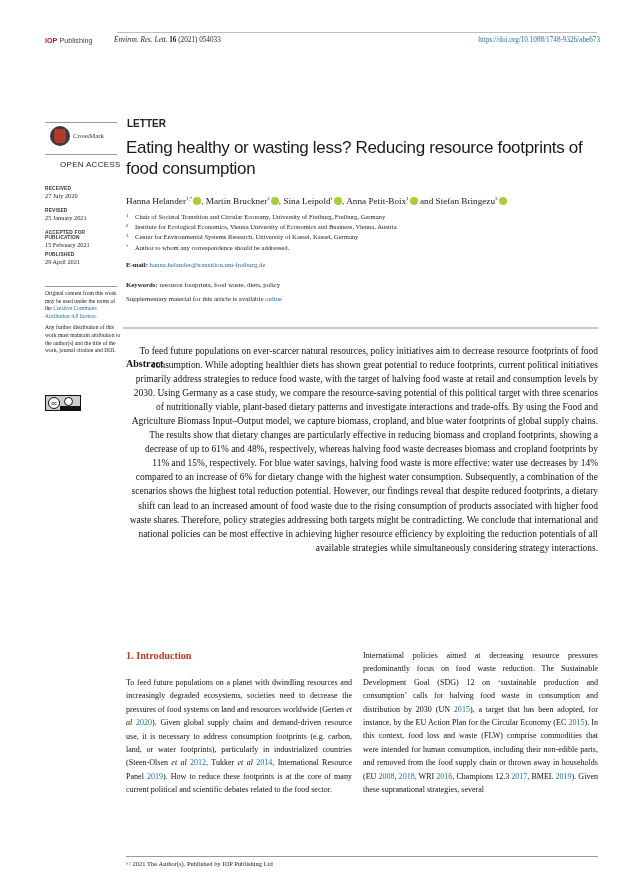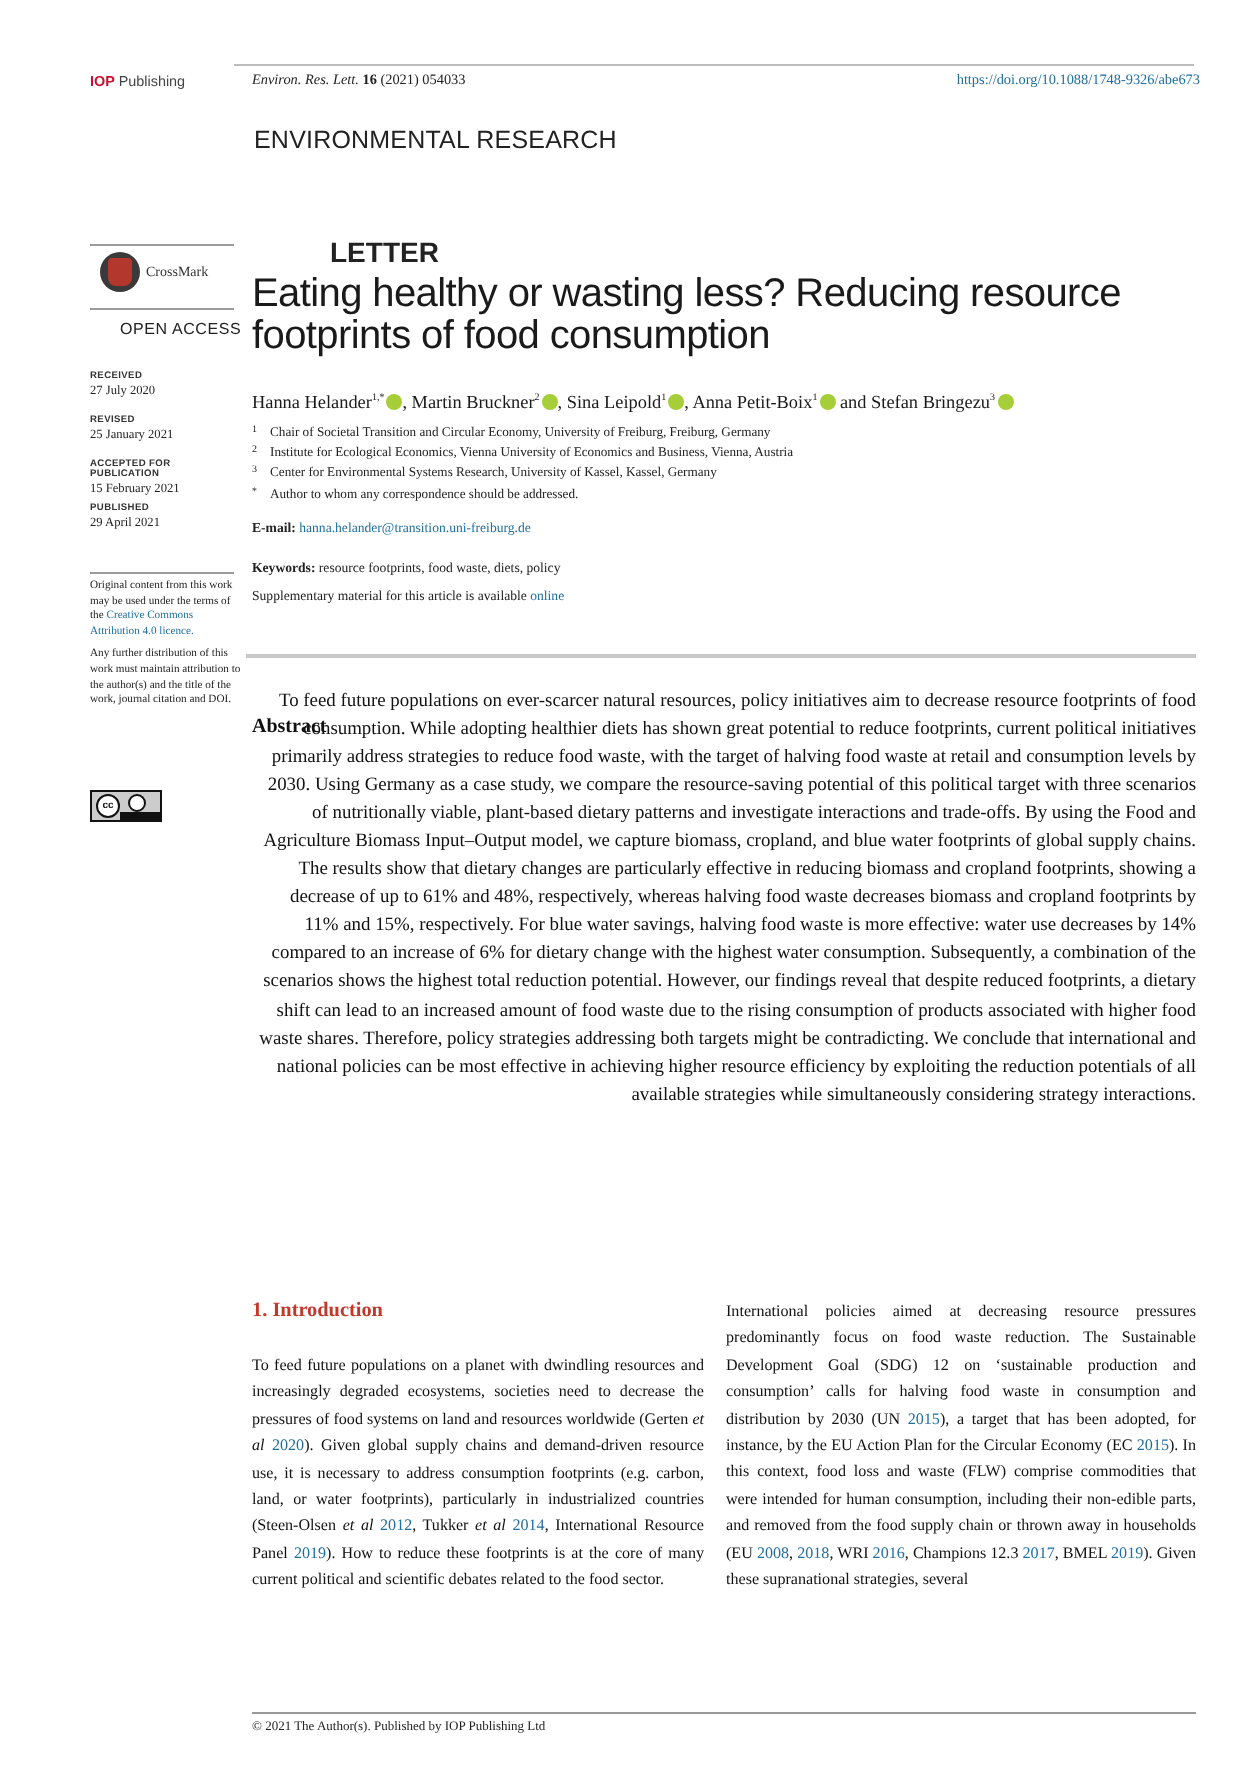--- a/index.html
+++ b/index.html
@@ -13,7 +13,7 @@
   #hdr .iop{position:absolute;left:0;top:0;}
   #hdr .iop b{color:#c8102e;font-family:"Liberation Sans",sans-serif;font-weight:700;}
   #hdr .iop span.pub{color:#444;font-family:"Liberation Sans",sans-serif;}
-  #hdr .cite{position:absolute;left:81px;top:0;font-family:"Liberation Serif",serif;color:#222;}
+  #hdr .cite{position:absolute;left:69px;top:0;font-family:"Liberation Serif",serif;color:#222;}
   #hdr .doi{position:absolute;right:0;top:0;font-family:"Liberation Serif",serif;color:#1f6ea0;}
 
   #journal{left:127px;top:63px;font-family:"Liberation Sans",sans-serif;line-height:14px;}

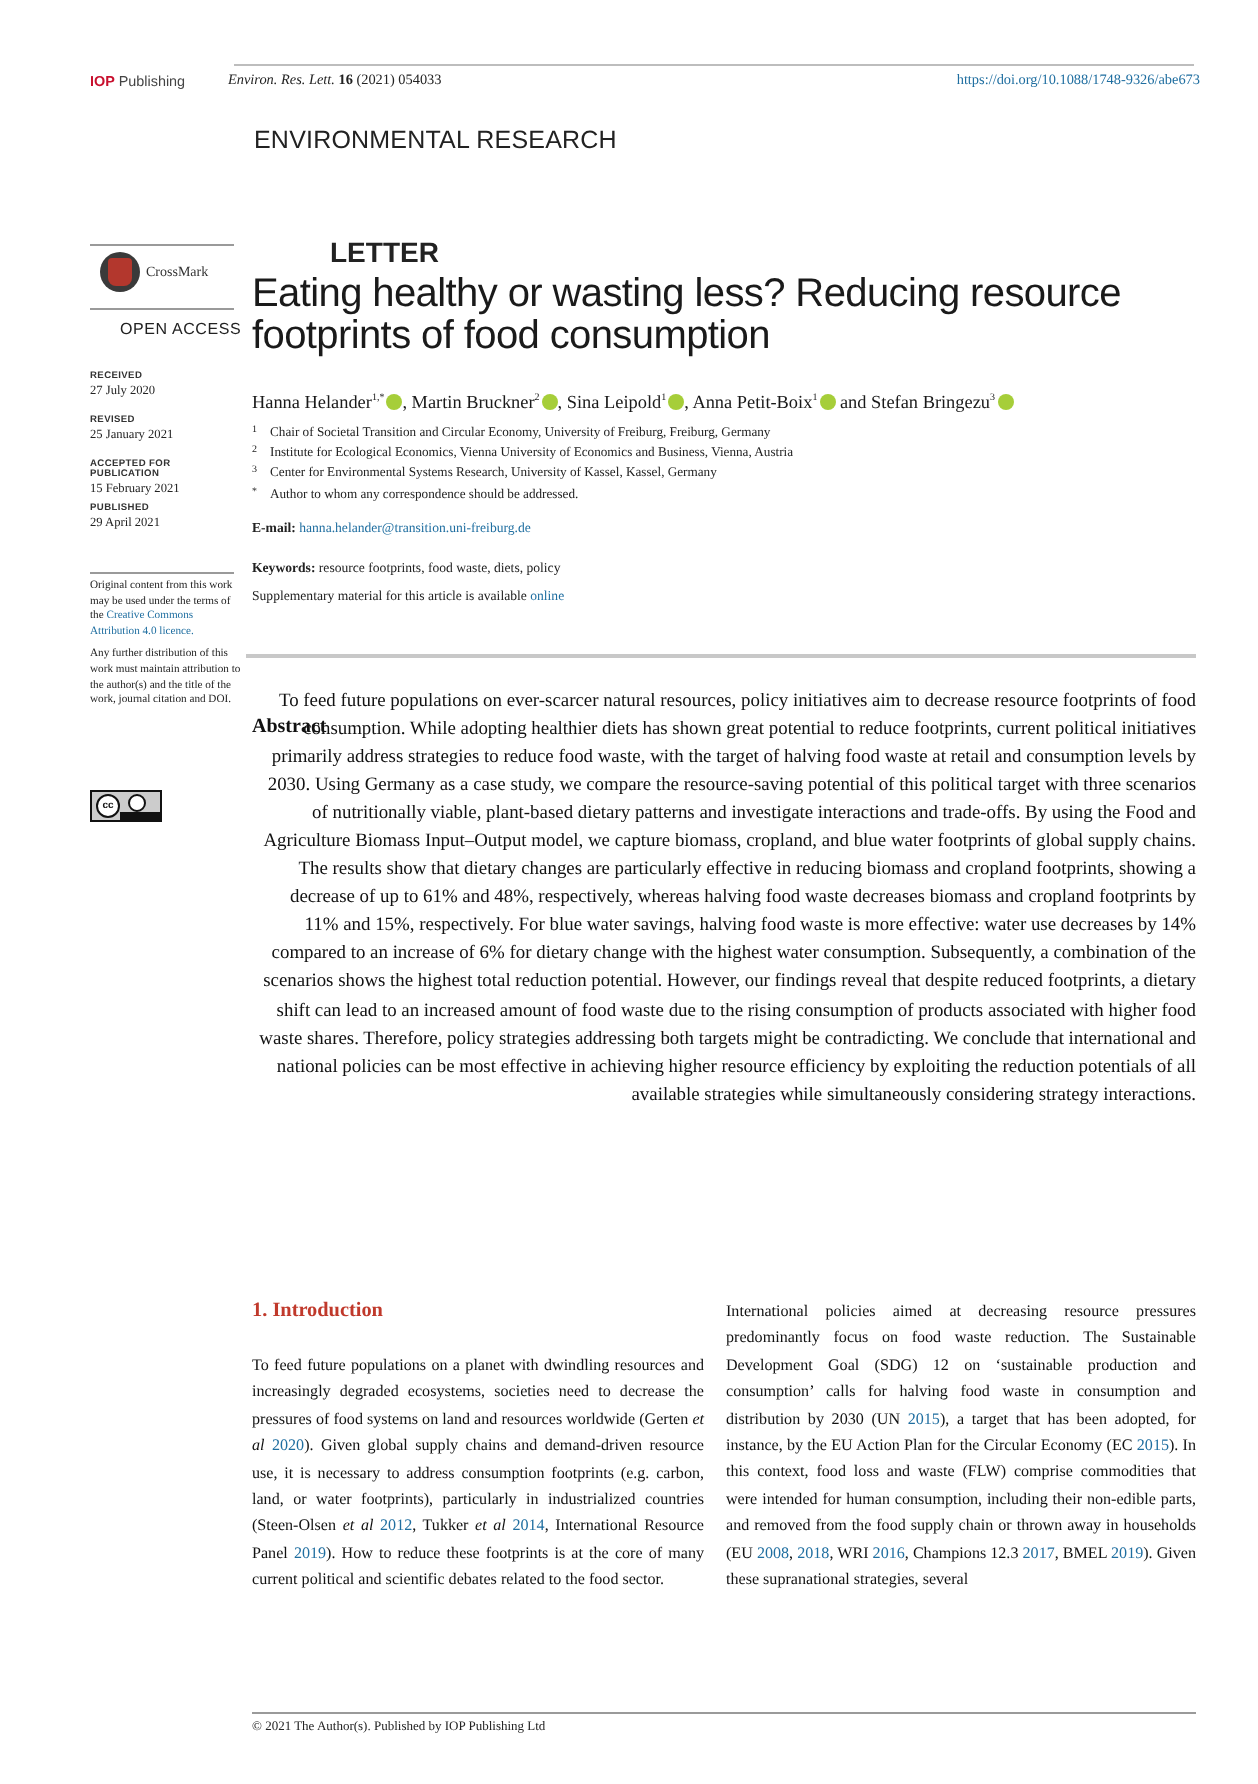--- a/index.html
+++ b/index.html
@@ -75,7 +75,6 @@
 </div>
 
 <div class="abs" id="journal">
-  <div class="j1">ENVIRONMENTAL RESEARCH</div>
 </div>
 
 <div class="abs" id="sb-rule1"></div>

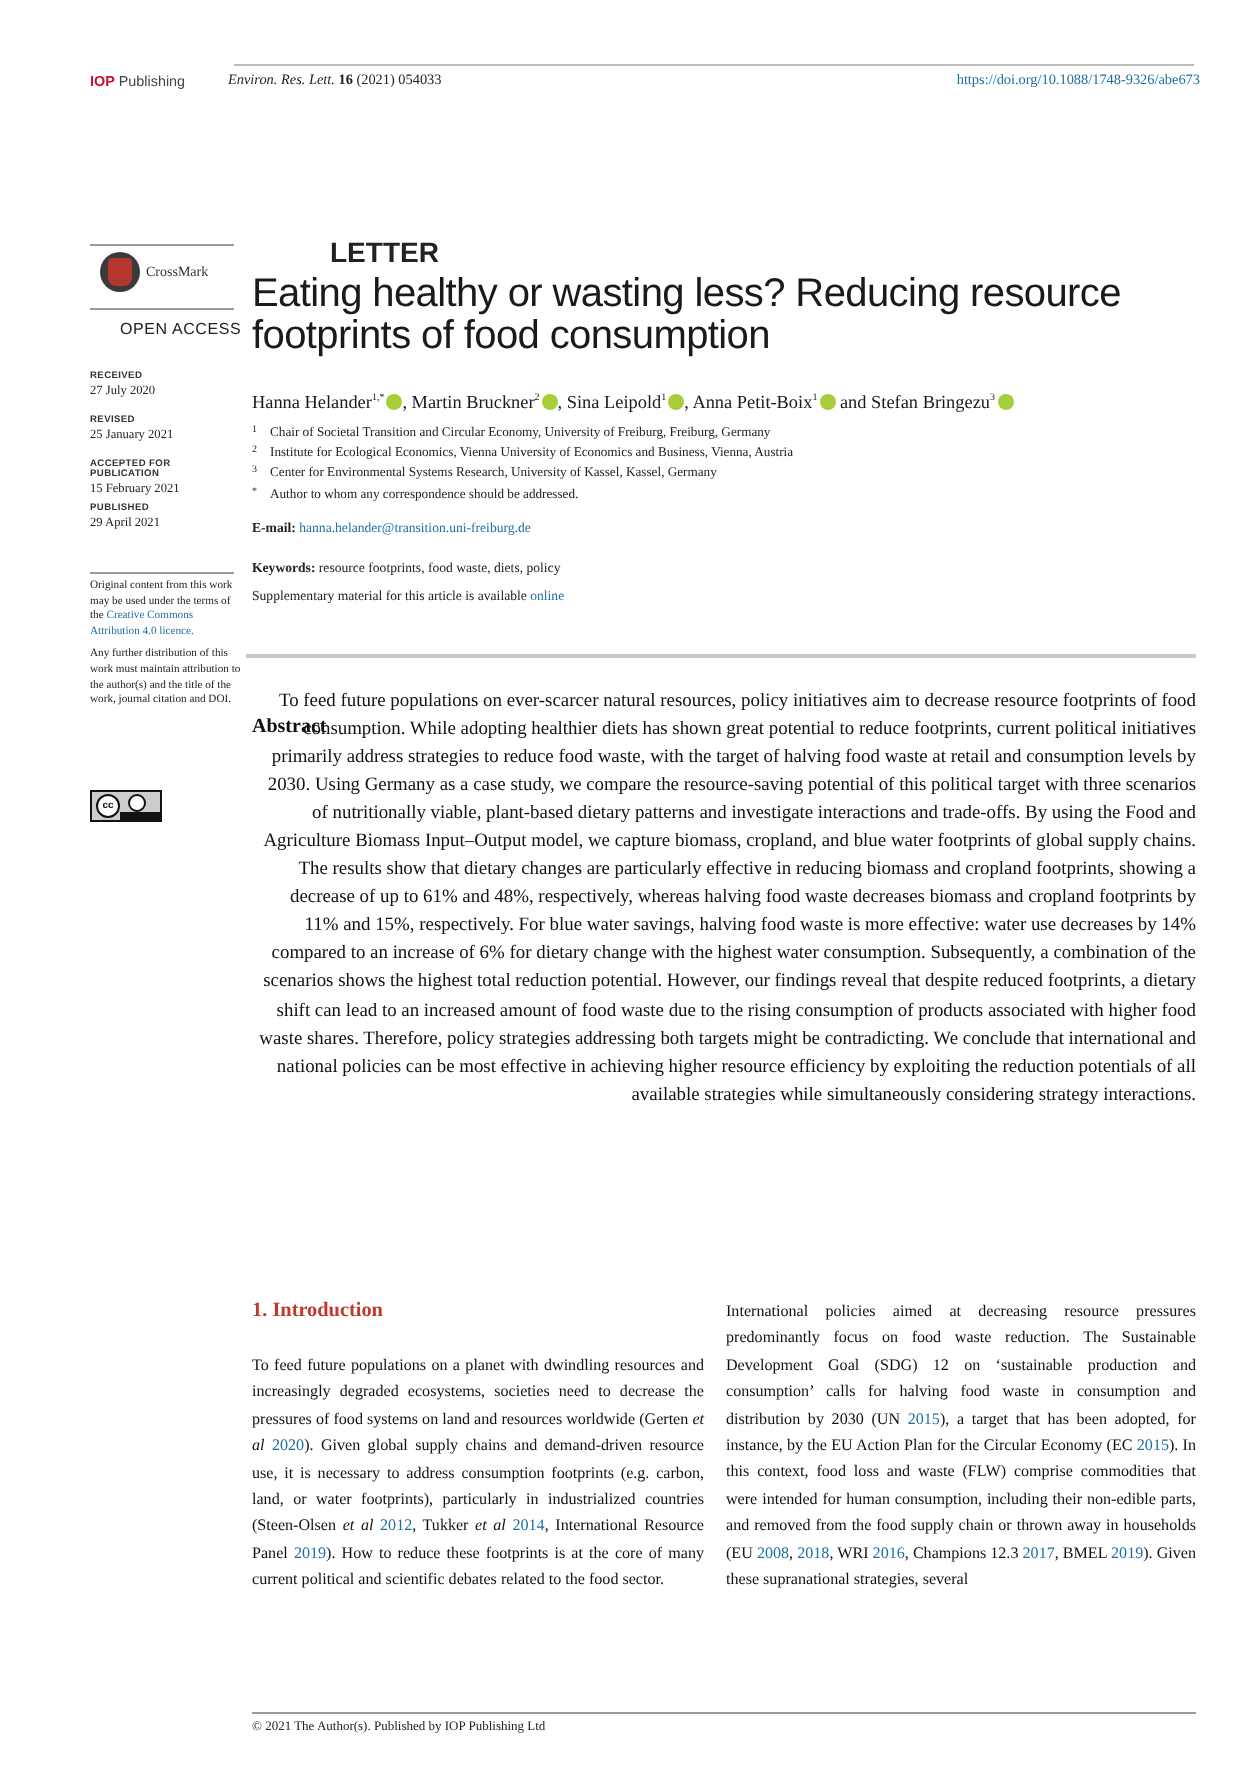--- a/index.html
+++ b/index.html
@@ -40,7 +40,7 @@
   #cc-badge .bybar{position:absolute;left:14px;bottom:0;width:20px;height:4px;background:#111;}
 
   
-  #letter-label{left:127px;top:118px;font-family:"Liberation Sans",sans-serif;font-weight:700;font-size:14px;color:#222;margin-left:38px;}
+  #letter-label{left:127px;top:118px;font-family:"Liberation Sans",sans-serif;font-weight:700;font-size:10px;color:#222;}
   #title{left:126px;top:137px;width:470px;font-family:"Liberation Sans",sans-serif;font-size:20px;line-height:21px;color:#1a1a1a;letter-spacing:-0.3px;}
   #authors{left:126px;top:196px;width:470px;font-family:"Liberation Serif",serif;font-size:9.2px;color:#1a1a1a;}
   #authors sup{font-size:5px;}

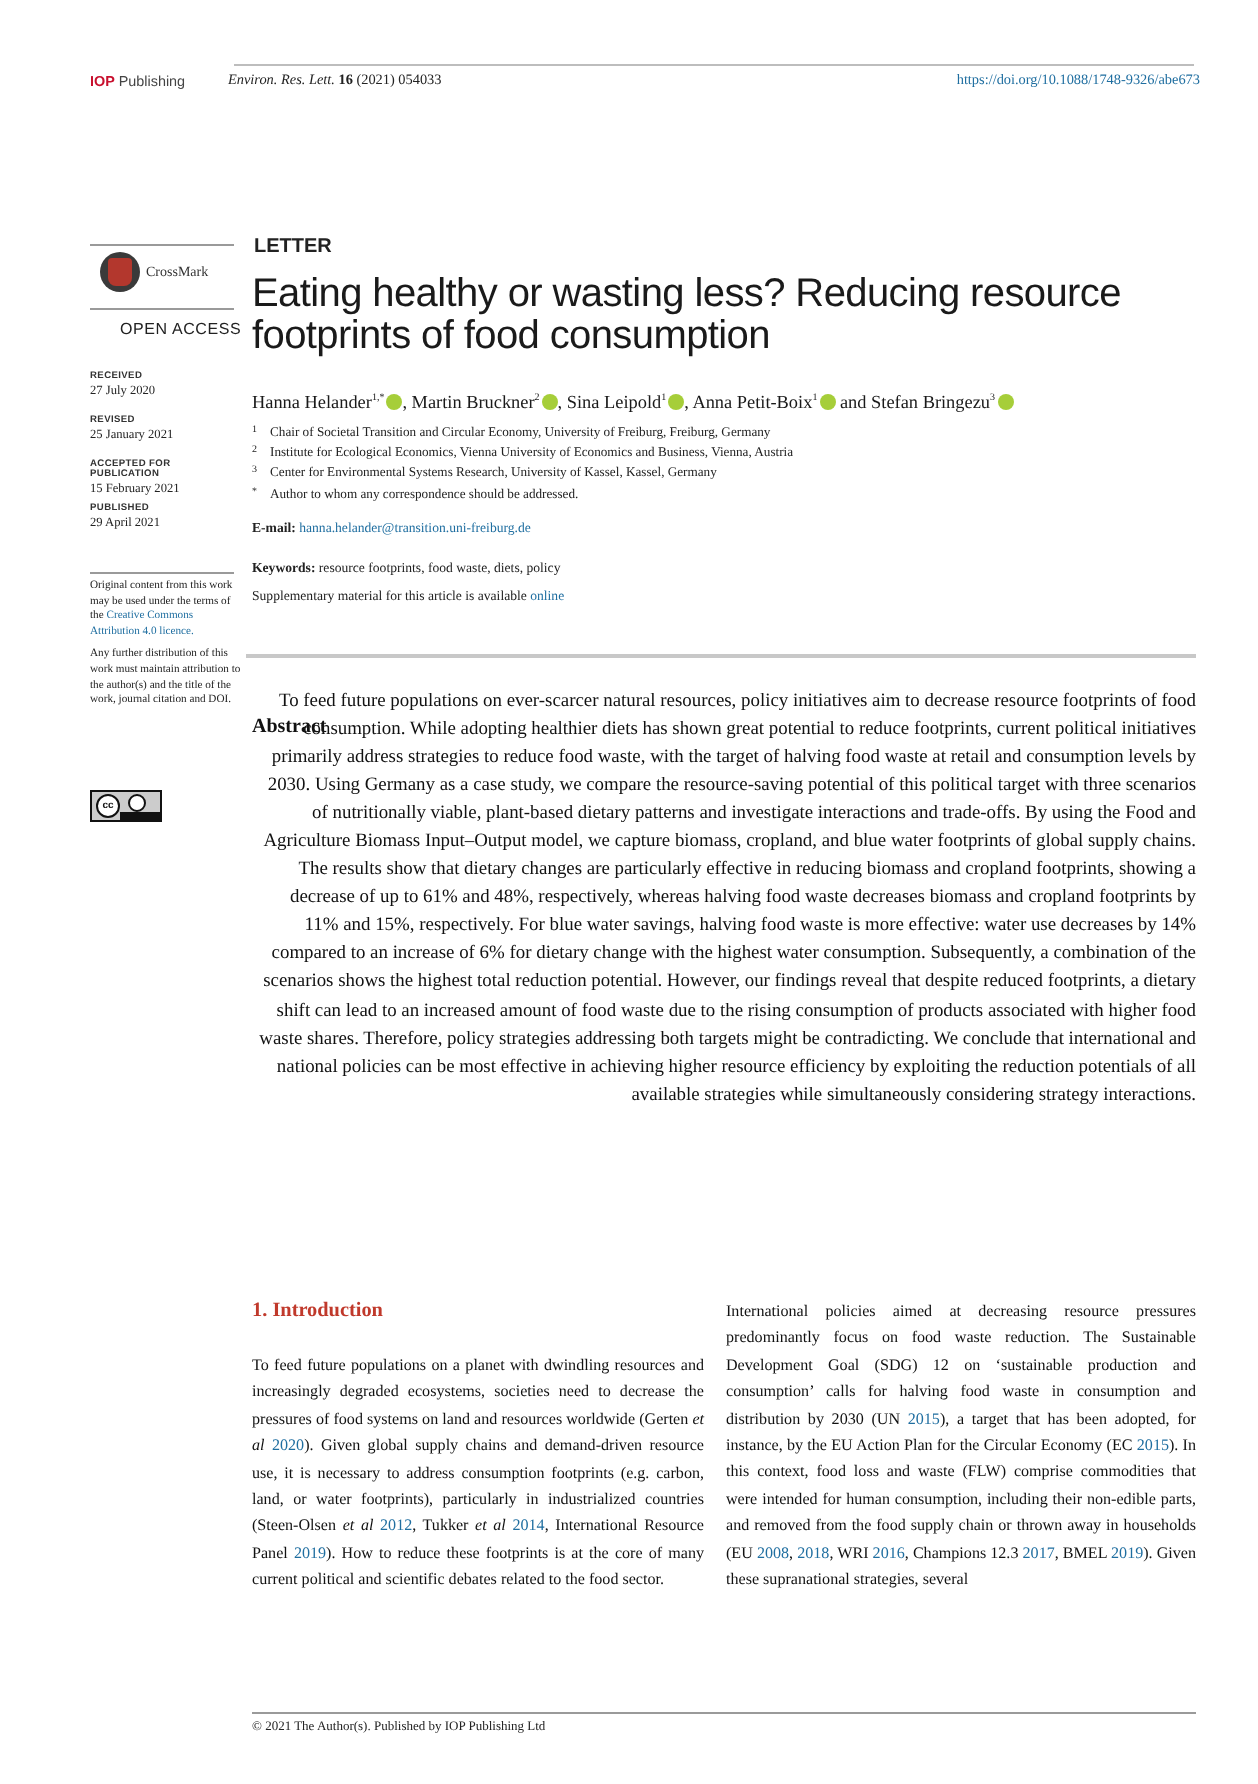--- a/index.html
+++ b/index.html
@@ -41,7 +41,7 @@
 
   
   #letter-label{left:127px;top:118px;font-family:"Liberation Sans",sans-serif;font-weight:700;font-size:10px;color:#222;}
-  #title{left:126px;top:137px;width:470px;font-family:"Liberation Sans",sans-serif;font-size:20px;line-height:21px;color:#1a1a1a;letter-spacing:-0.3px;}
+  #title{left:126px;top:137px;width:470px;font-family:"Liberation Sans",sans-serif;font-size:17px;line-height:21px;color:#1a1a1a;letter-spacing:-0.3px;}
   #authors{left:126px;top:196px;width:470px;font-family:"Liberation Serif",serif;font-size:9.2px;color:#1a1a1a;}
   #authors sup{font-size:5px;}
   .orcid{display:inline-block;width:8px;height:8px;border-radius:50%;background:#a6ce39;vertical-align:-1px;margin-left:1px;}

